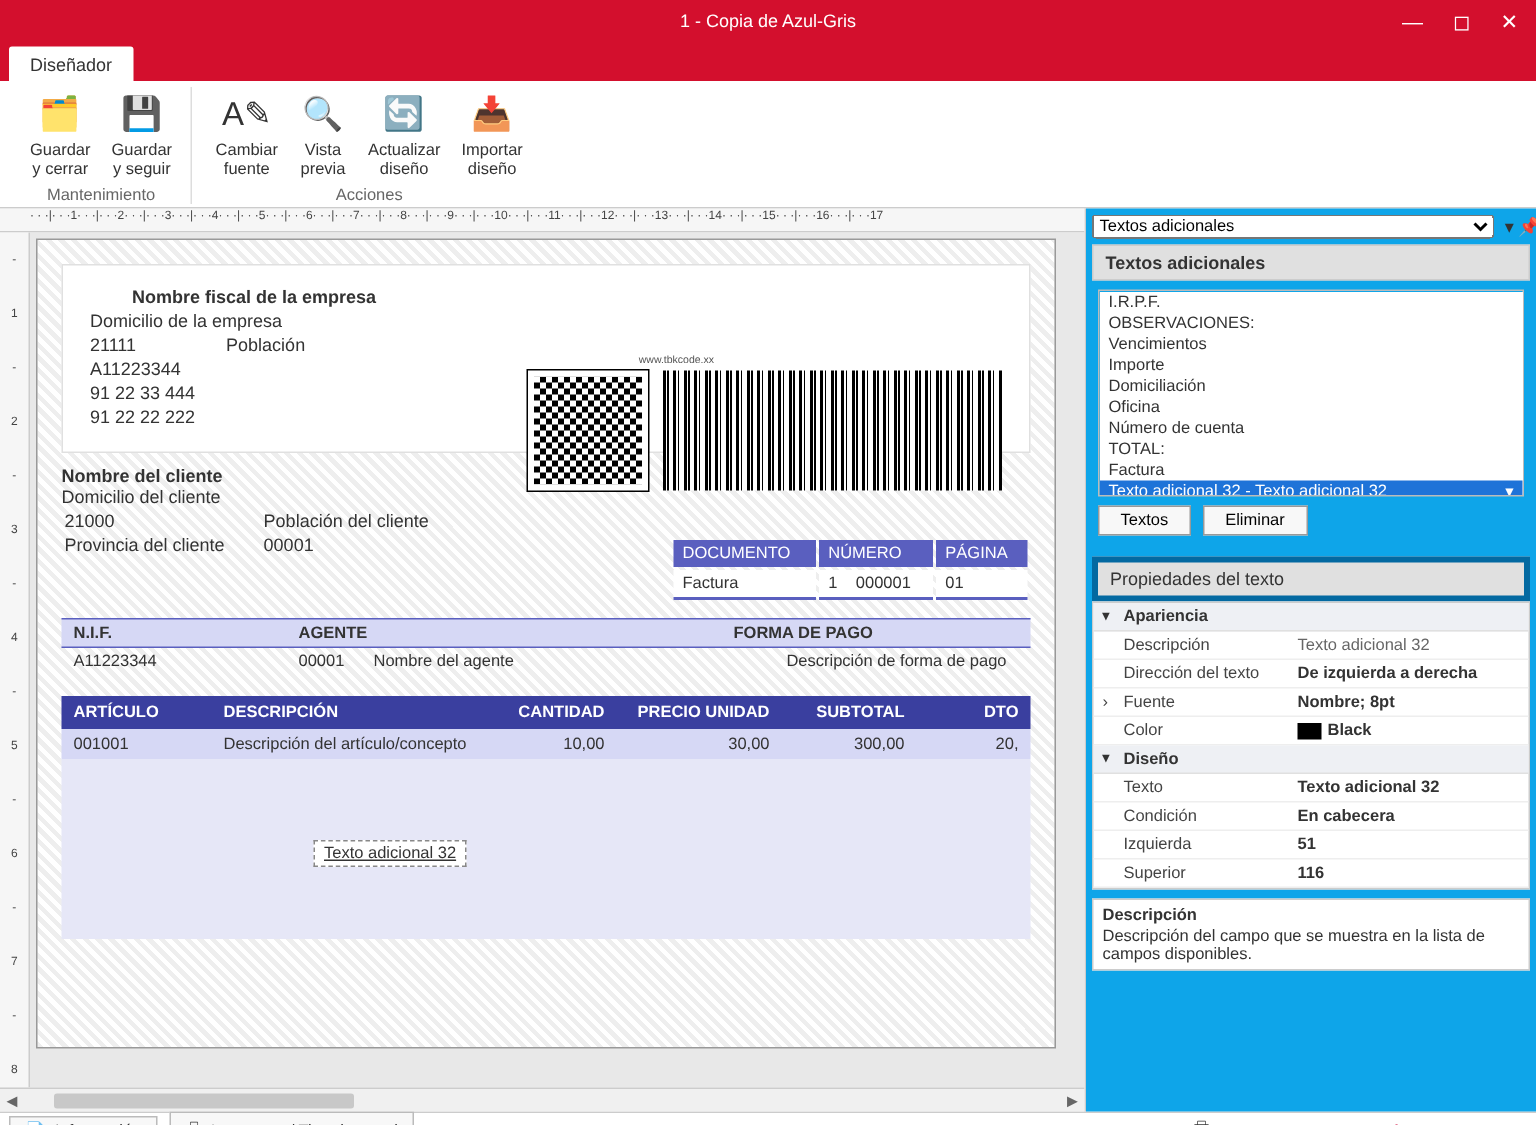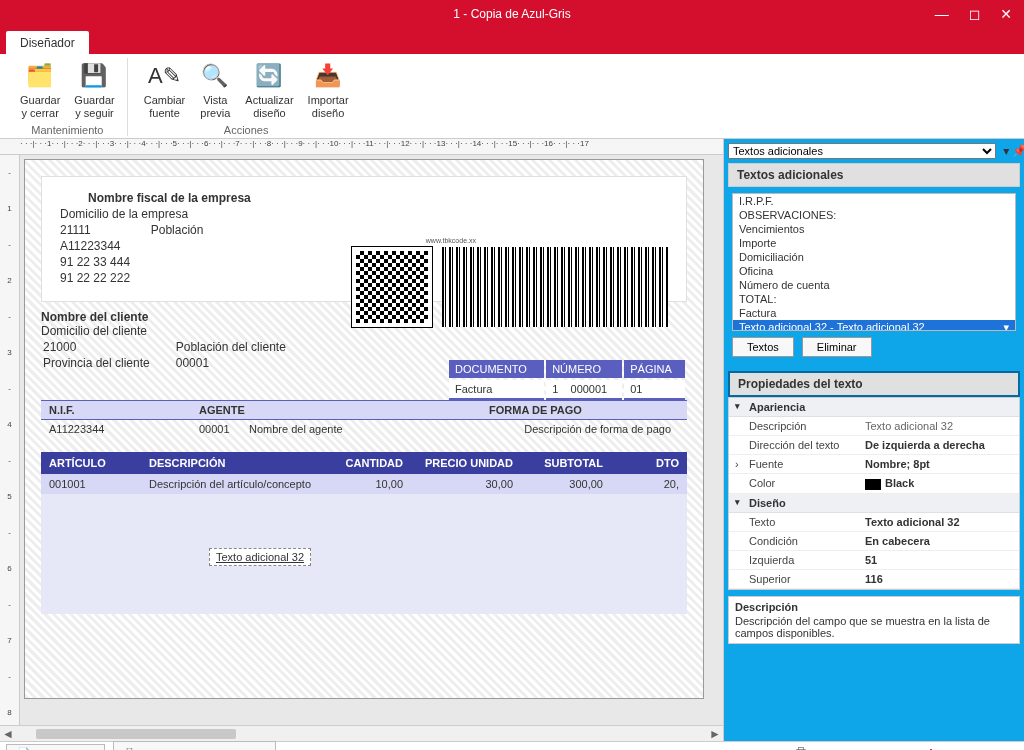--- a/index.html
+++ b/index.html
@@ -72,7 +72,7 @@
 .list-btns { margin: 0 8px 8px; display: flex; gap: 8px; }
 .list-btns button { padding: 3px 14px; font-size: 11px; border: 1px solid #999; background: #f8f8f8; cursor: pointer; }
 
-.props-header { background: #e0e0e0; padding: 4px 8px; font-weight: bold; font-size: 12px; border: 2px solid #0369a1; margin: 6px 4px 0; }
+.props-header { background: #e0e0e0; padding: 4px 8px; font-weight: normal; font-size: 12px; border: 4px solid #0369a1; margin: 6px 4px 0; }
 .props { margin: 0 4px; border: 1px solid #ccc; background: #fff; font-size: 11px; }
 .props .cat { background: #eef0f4; font-weight: bold; padding: 3px 20px; border-bottom: 1px solid #e0e0e0; position: relative; }
 .props .cat::before { content: "▾"; position: absolute; left: 6px; font-size: 9px; }

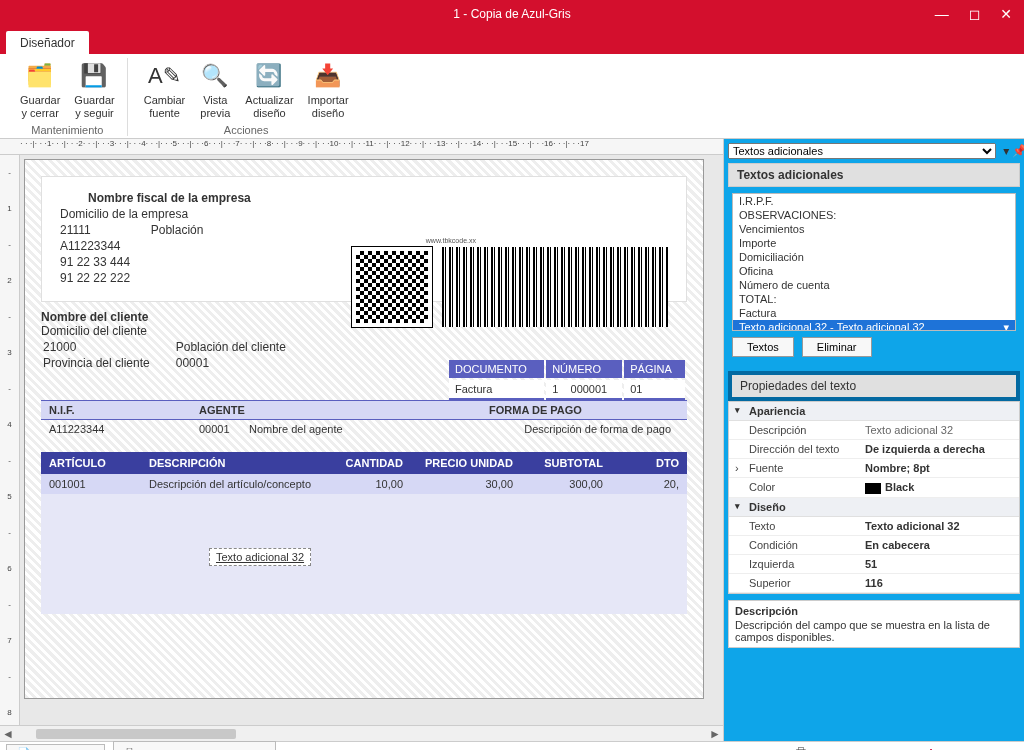--- a/index.html
+++ b/index.html
@@ -44,7 +44,7 @@
 .doc-table th { background: #5a5fbf; color: #fff; padding: 3px 6px; text-align: left; font-weight: normal; }
 .doc-table td { background: #fff; padding: 3px 6px; border-bottom: 2px solid #5a5fbf; }
 
-.bar-row { margin-top: 28px; }
+.bar-row { margin-top: 40px; }
 .bar-head { background: #d6d8f5; border-top: 1px solid #5a5fbf; border-bottom: 1px solid #5a5fbf; display: flex; font-size: 11px; color: #333; }
 .bar-head div { padding: 3px 8px; font-weight: bold; }
 .bar-body { display: flex; font-size: 11px; padding: 3px 8px; }

